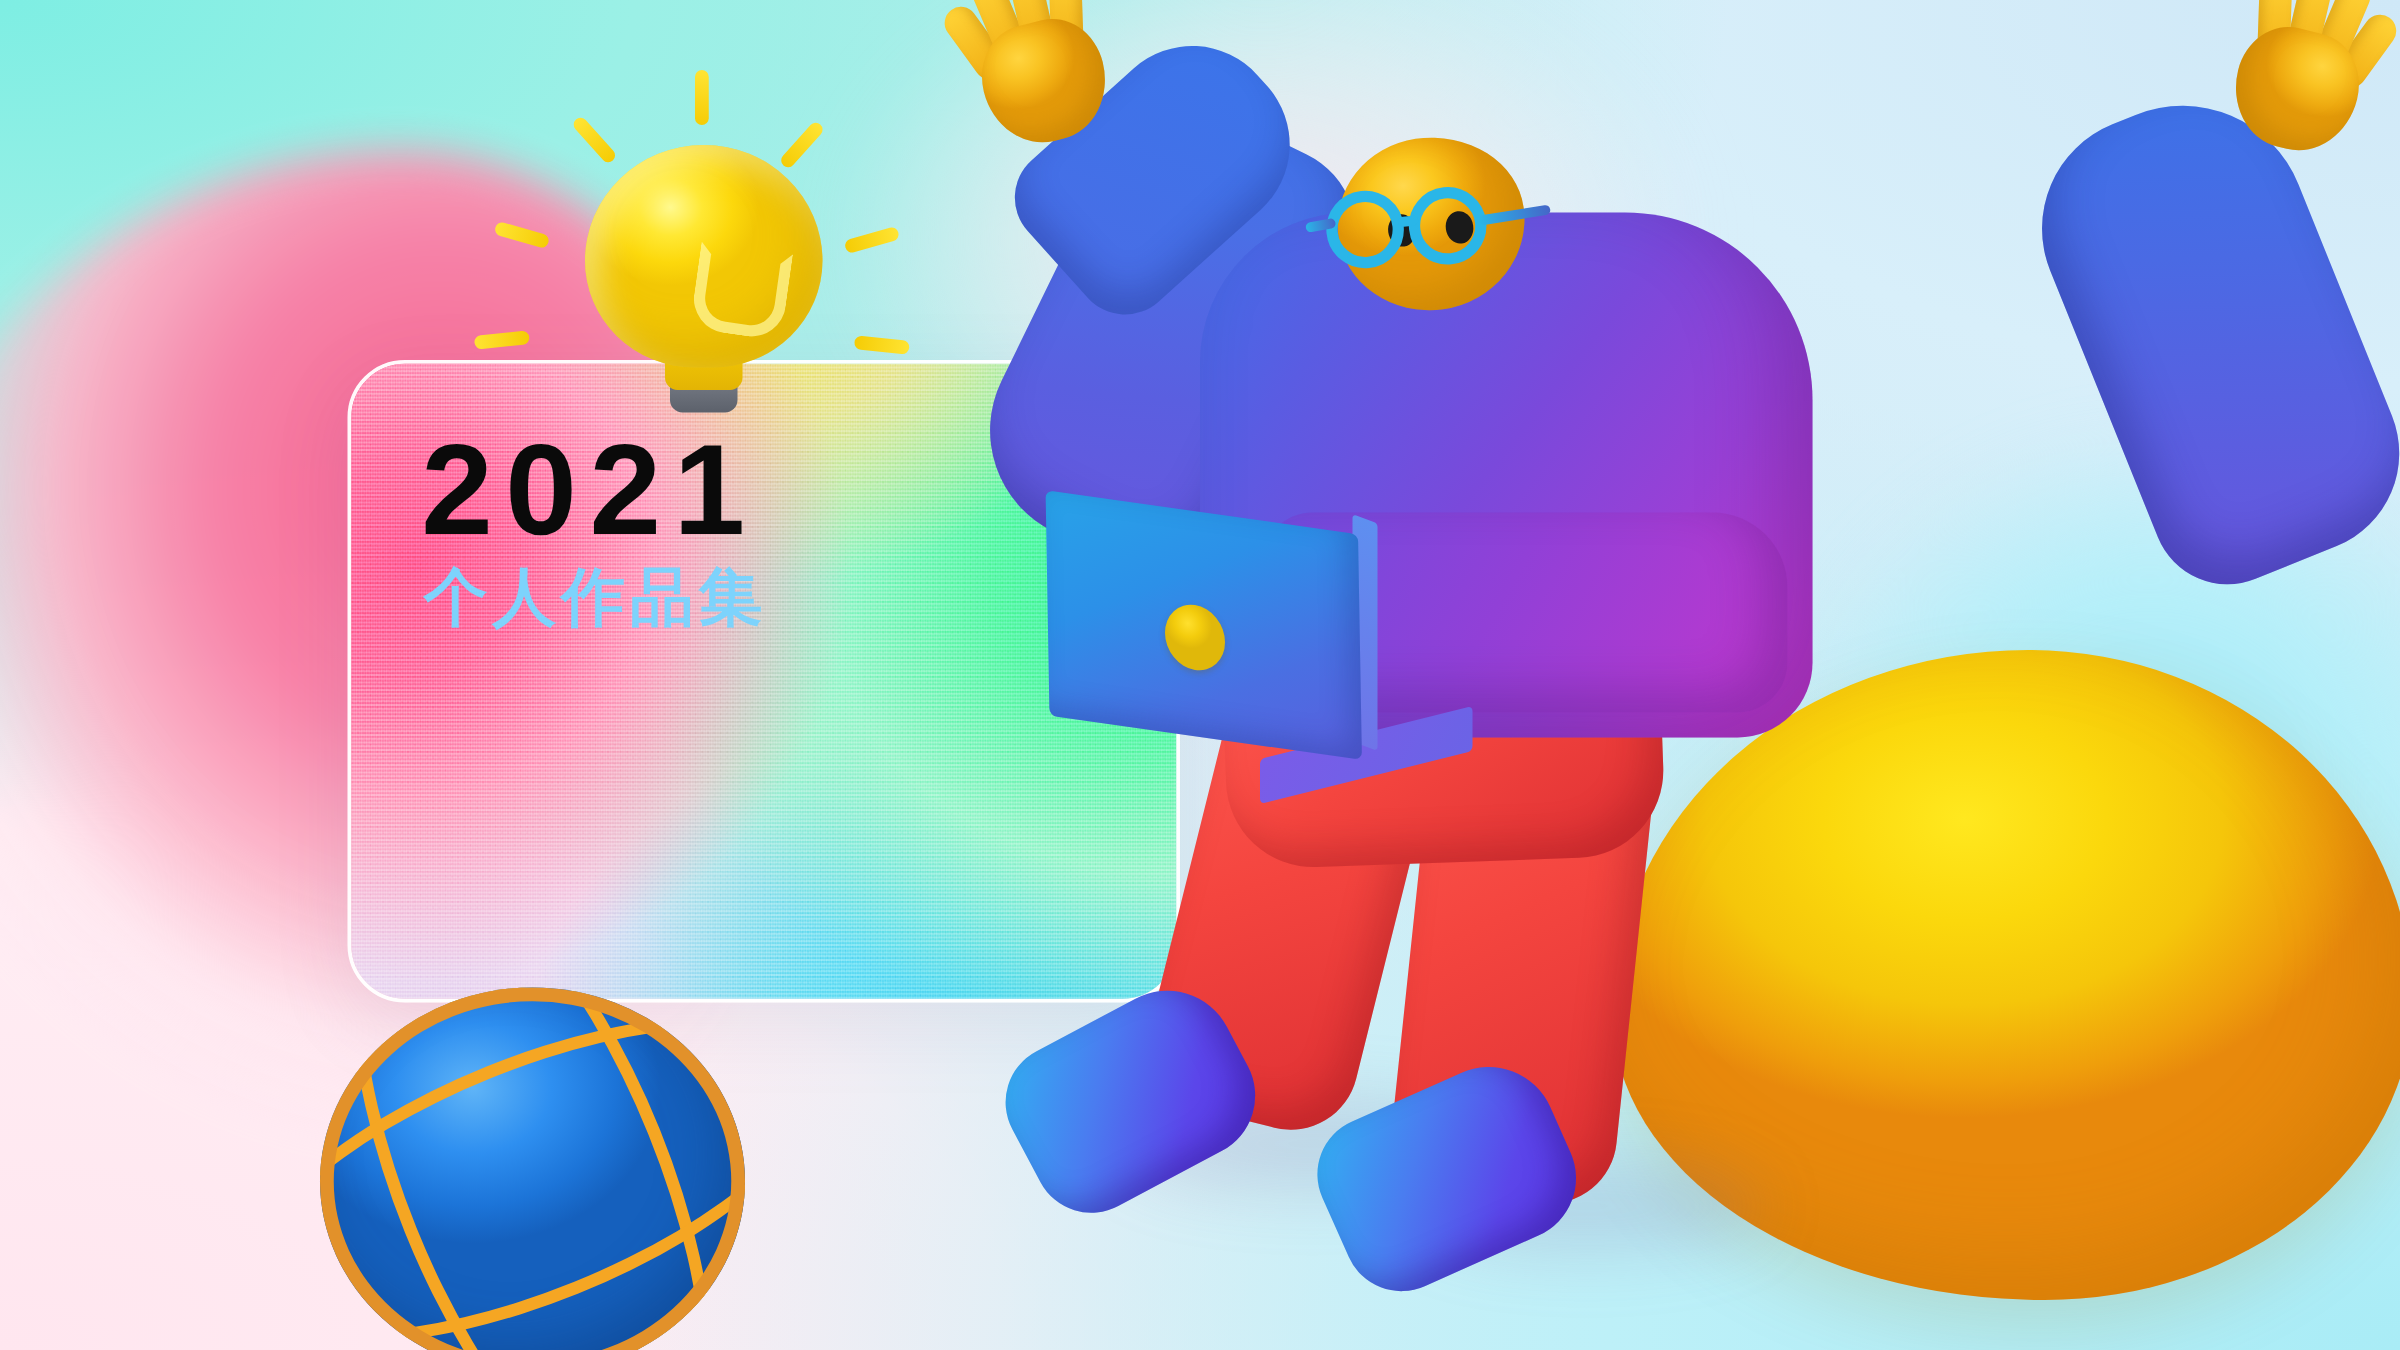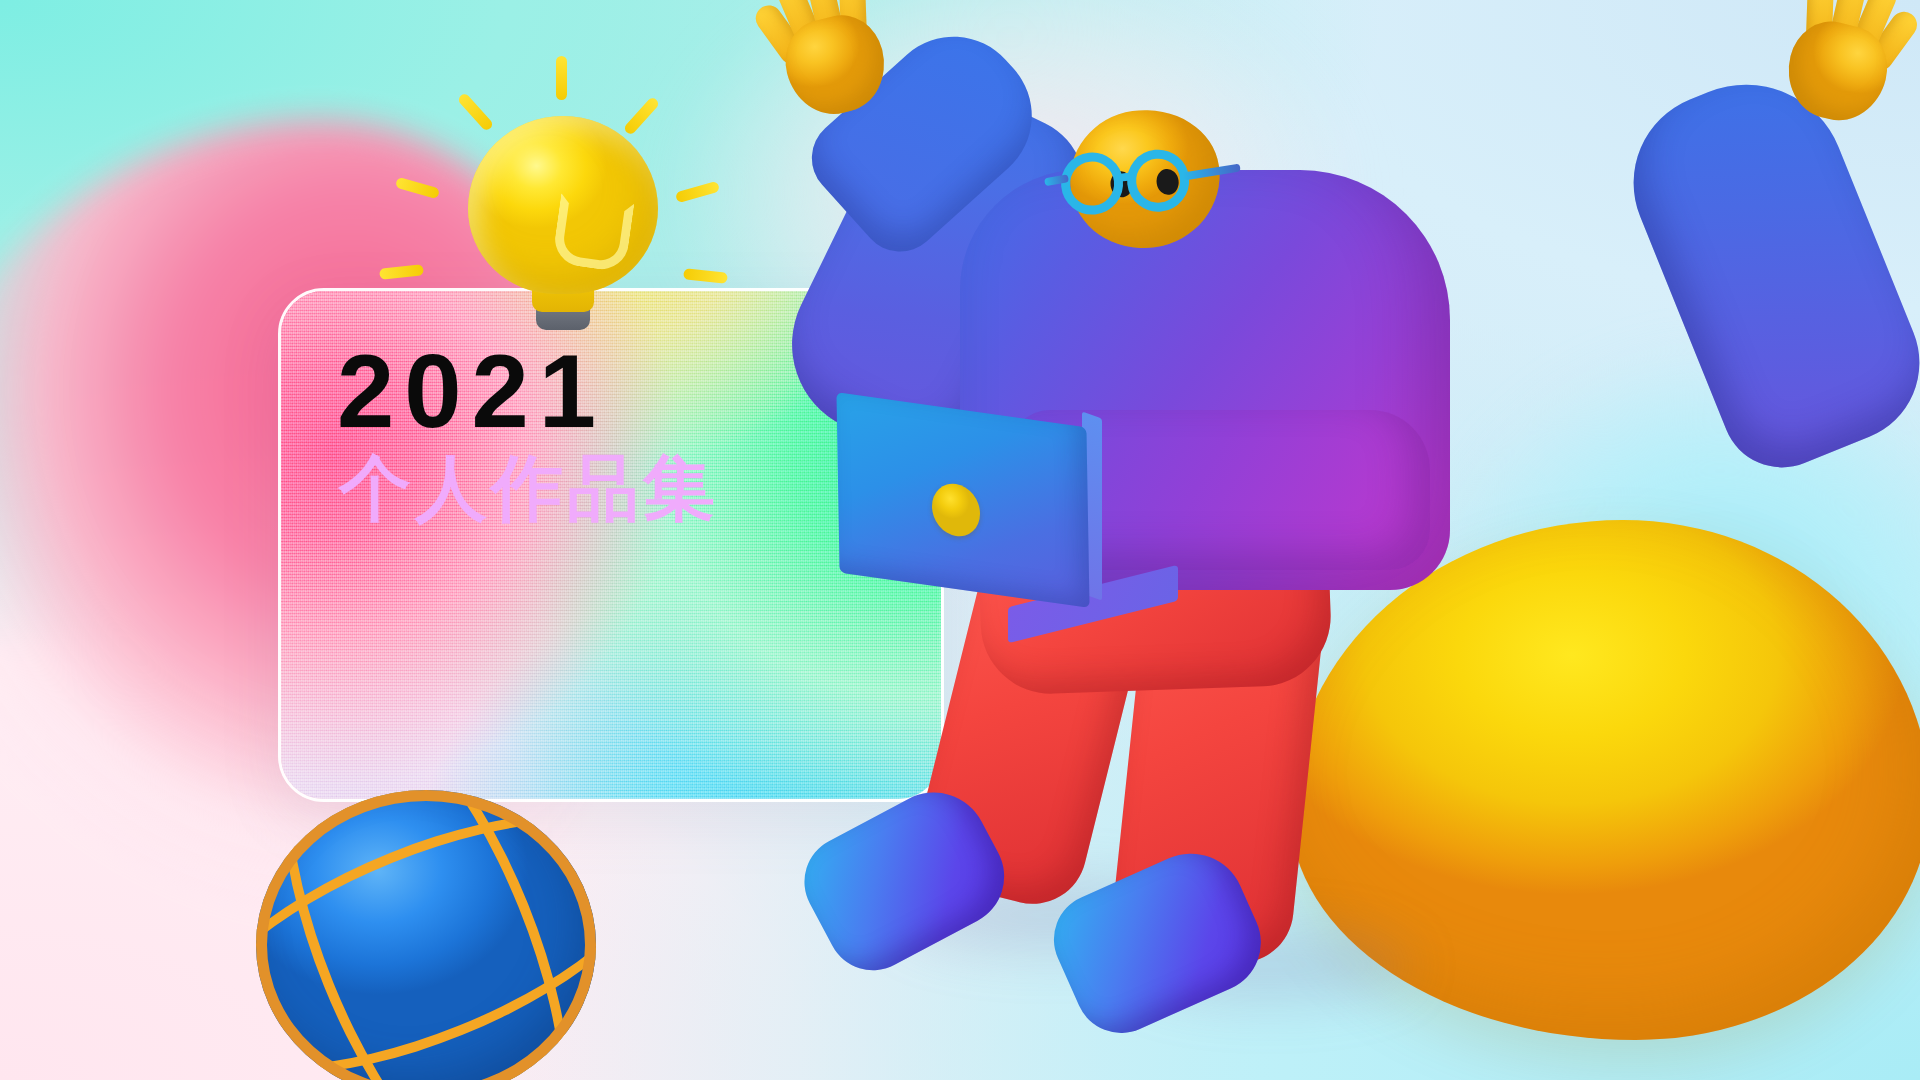--- a/index.html
+++ b/index.html
@@ -77,8 +77,8 @@
     color:#0a0a0a;margin:2px 0 0 0;
   }
   .t-cn{
-    font-size:72px;line-height:1.08;font-weight:700;letter-spacing:4px;
-    color:#f0abfc;margin:8px 0 0 2px;
+    font-size:51px;line-height:1.08;font-weight:700;letter-spacing:4px;
+    color:#7dd3fc;margin:8px 0 0 2px;
   }
 
   

